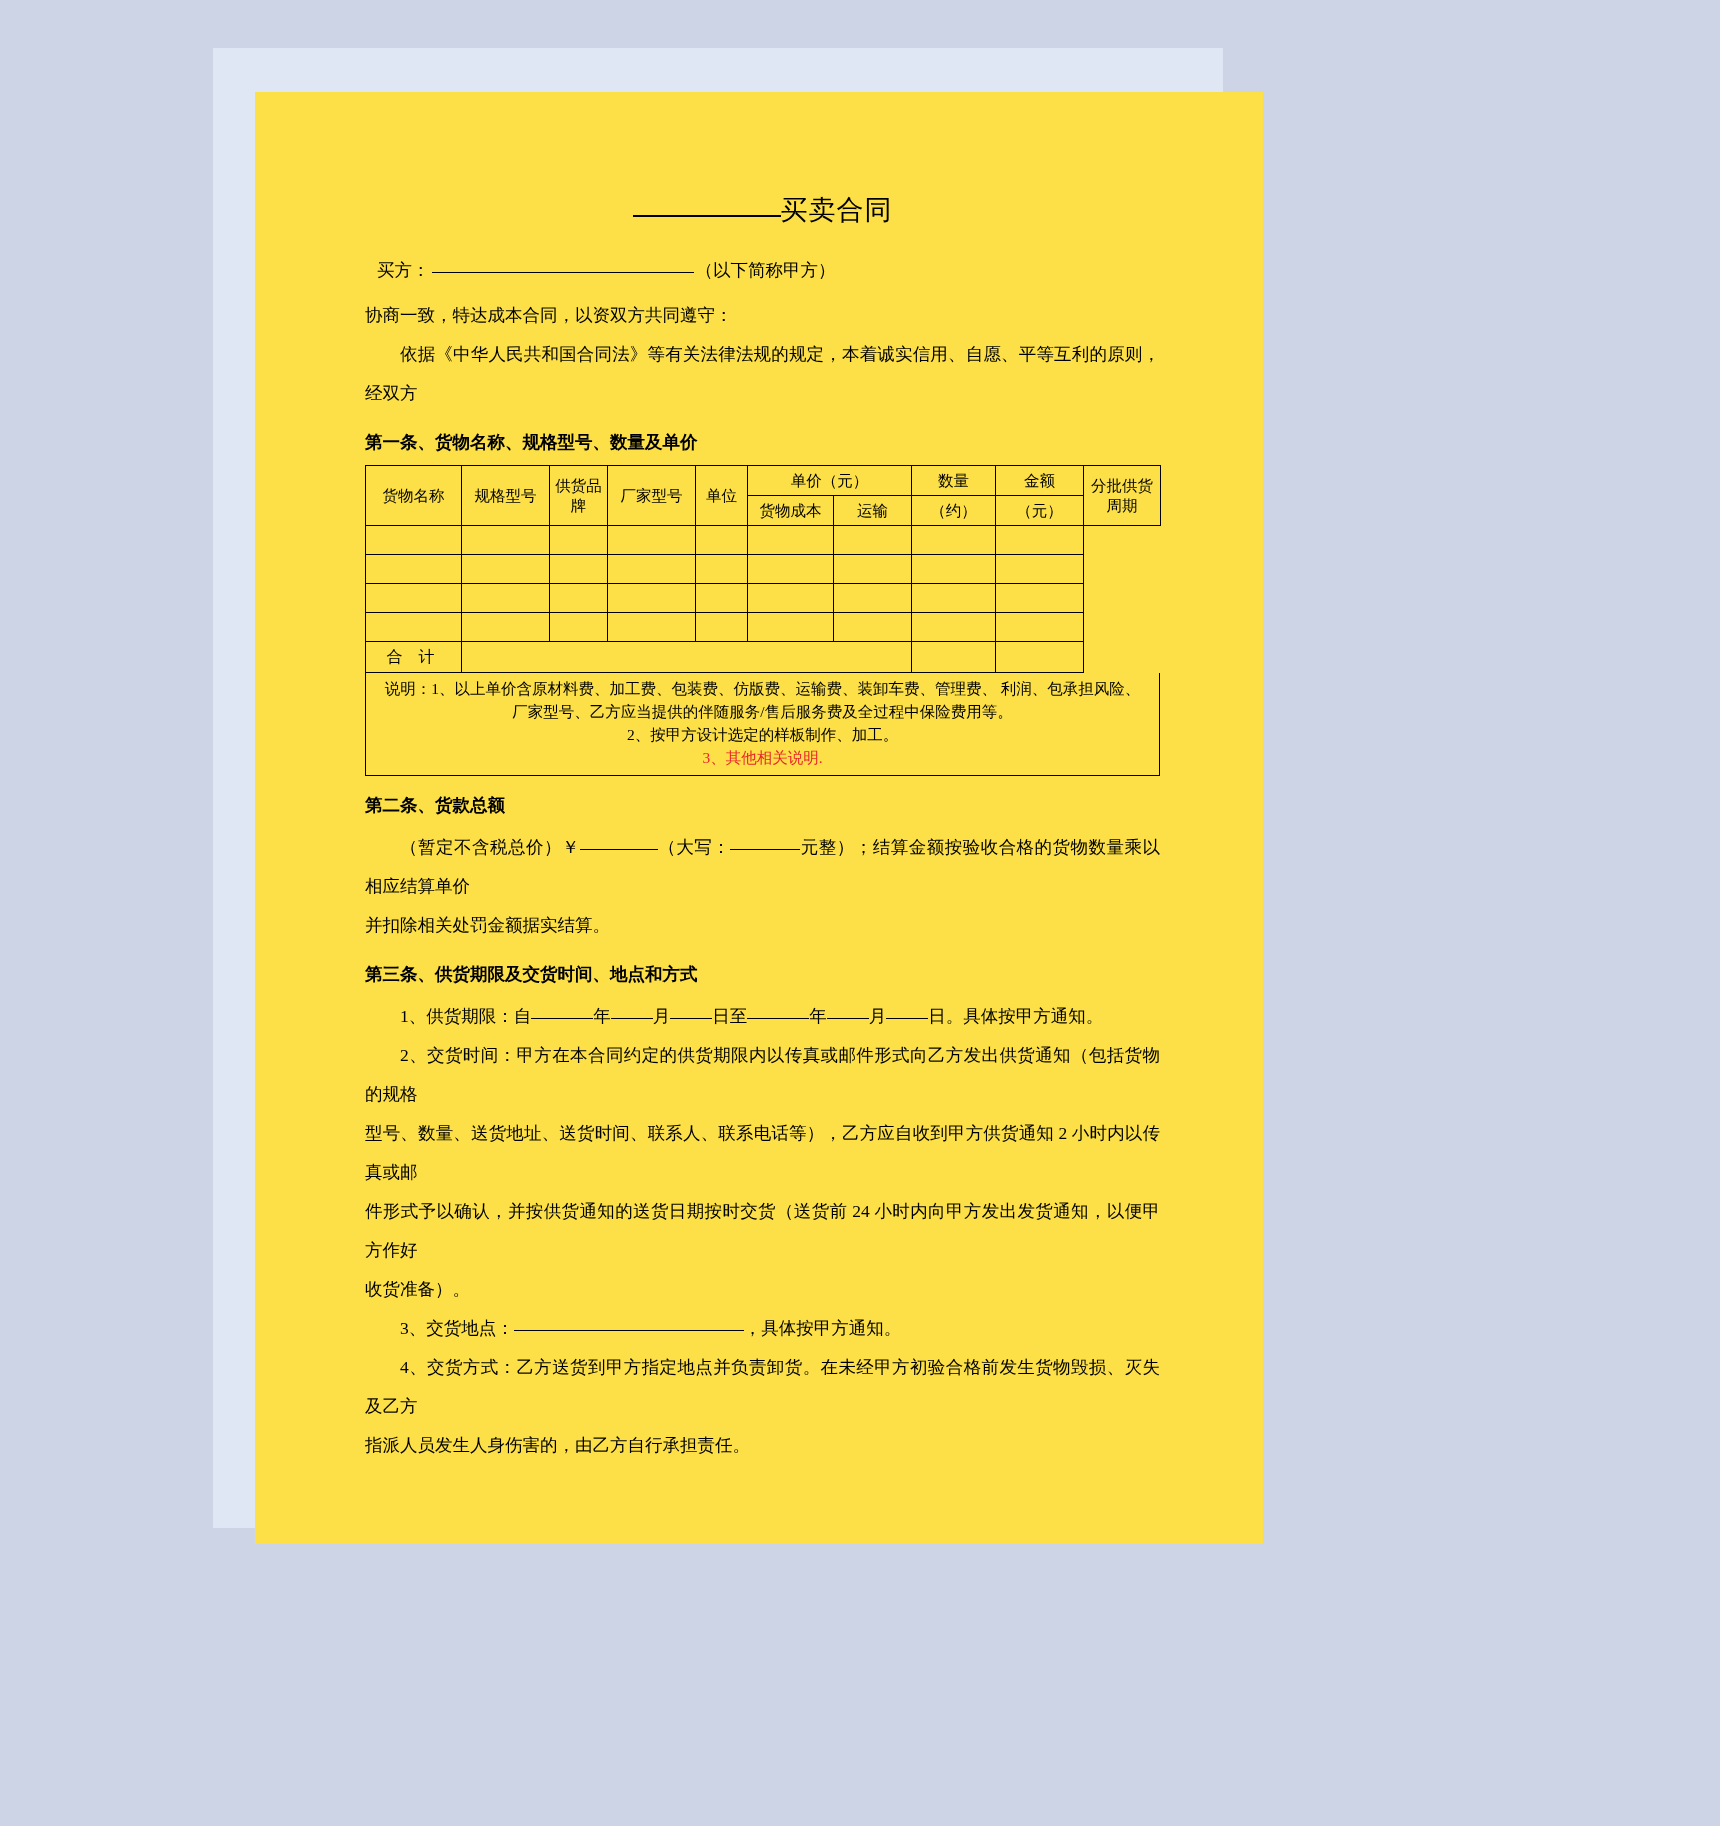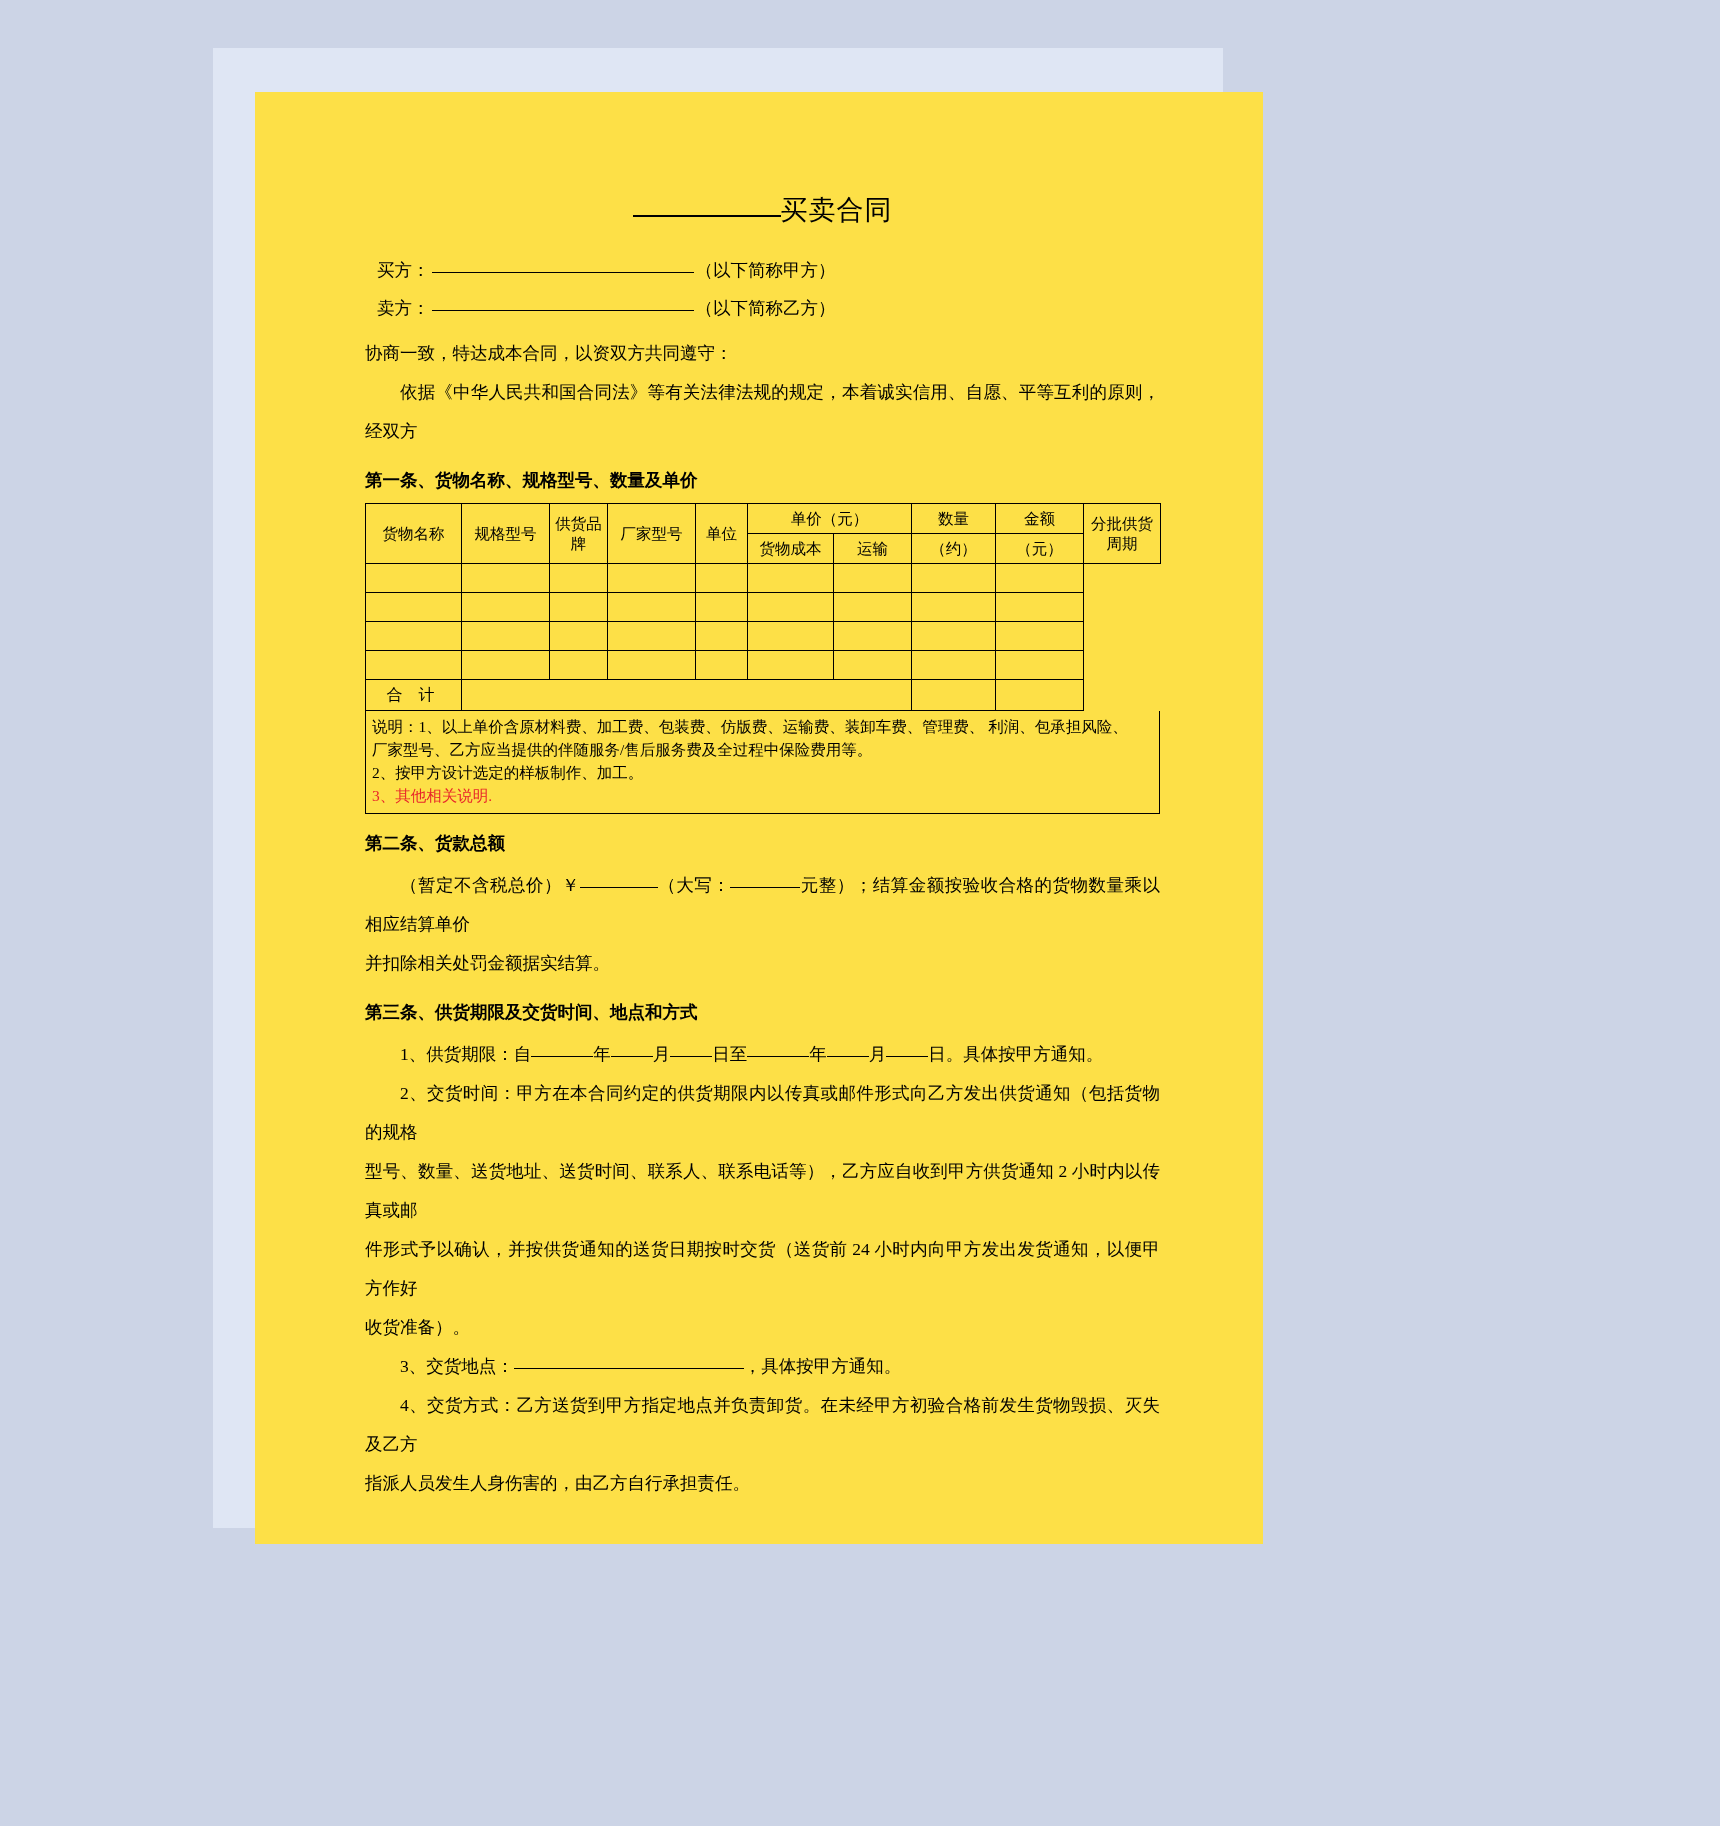--- a/index.html
+++ b/index.html
@@ -123,9 +123,6 @@
 
     <div class="party-line">
       <span>买方：</span><span class="blank"></span><span>（以下简称甲方）</span>
-    </div>
-    <div class="party-line">
-      <span>卖方：</span><span class="blank"></span><span>（以下简称乙方）</span>
     </div>
 
     <p class="body">协商一致，特达成本合同，以资双方共同遵守：</p>

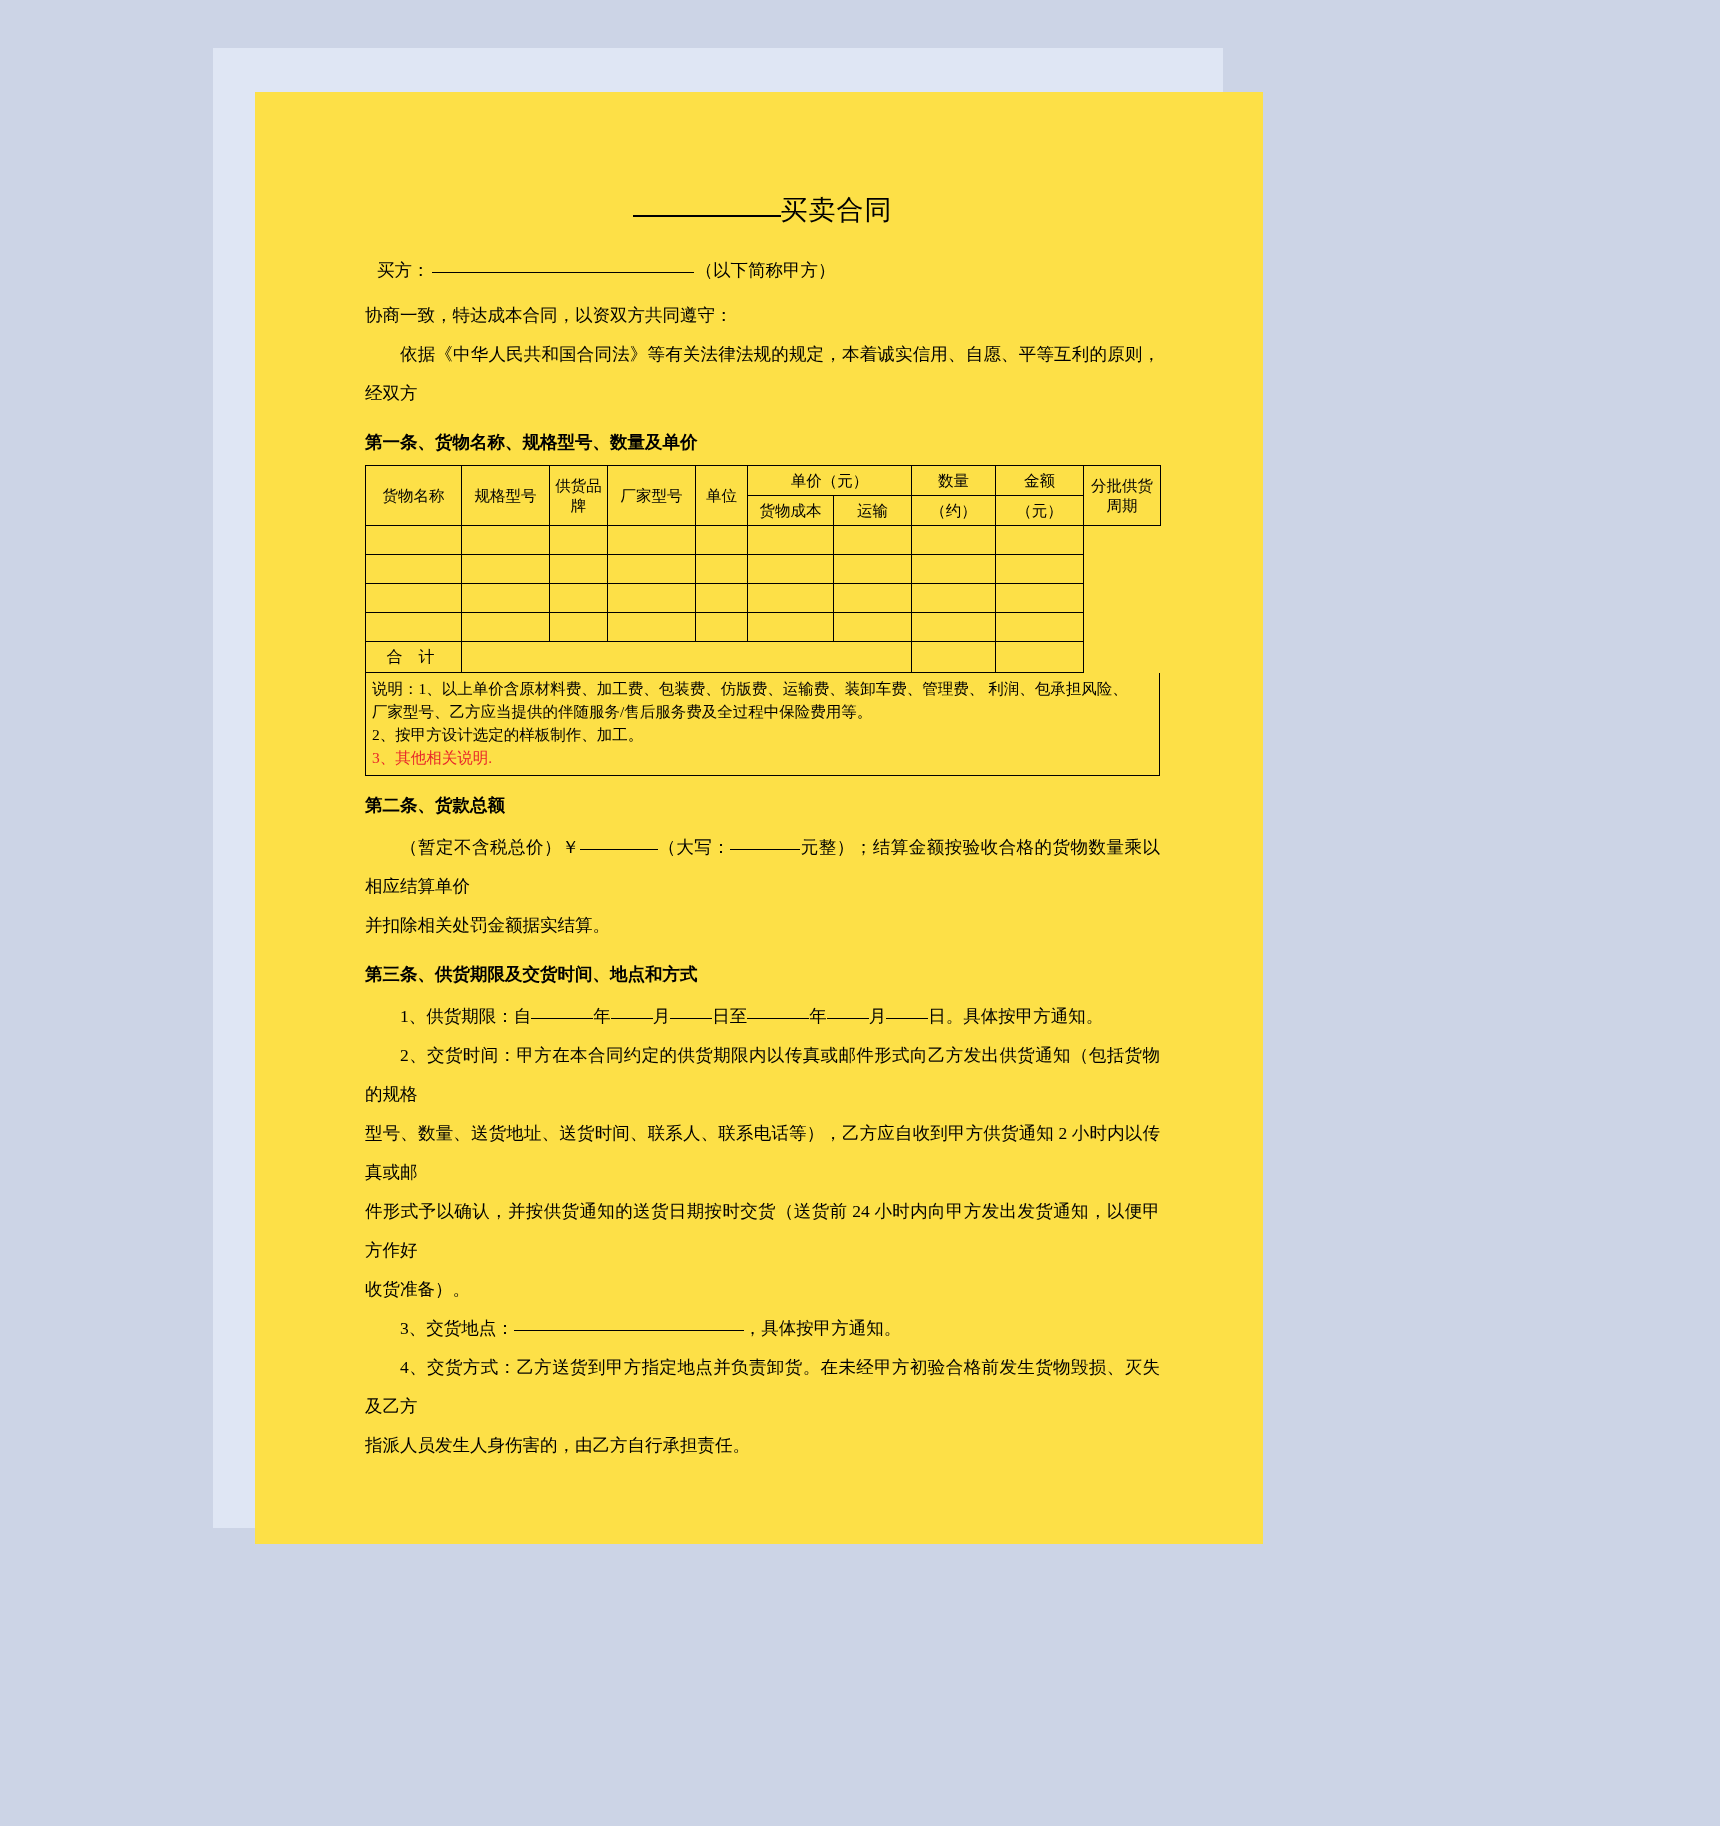--- a/index.html
+++ b/index.html
@@ -105,7 +105,7 @@
     font-size:15.5px;
     line-height:23px;
     padding:4px 6px 6px 6px;
-    text-align:left;
+    text-align:center;
   }
   .note-cell div{ white-space:nowrap; }
 </style>

